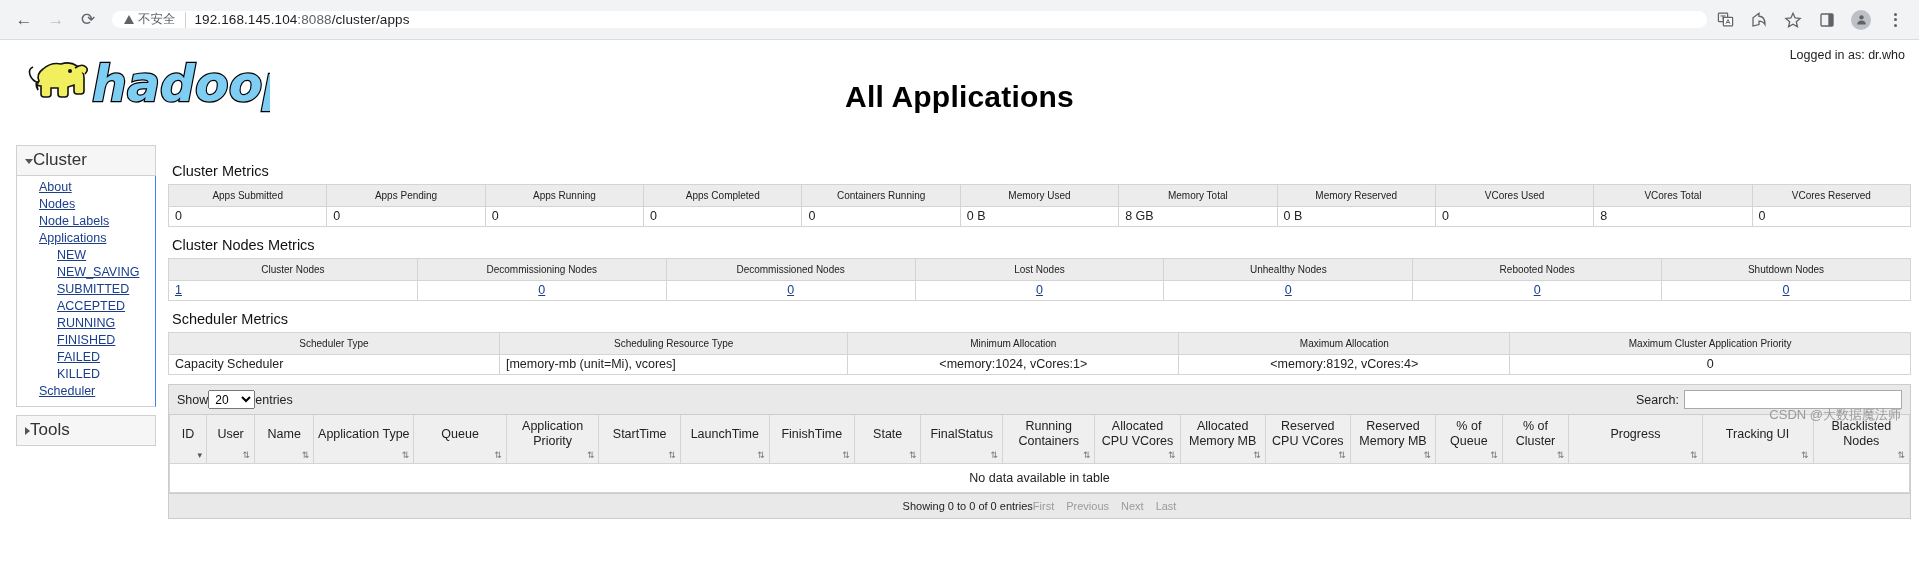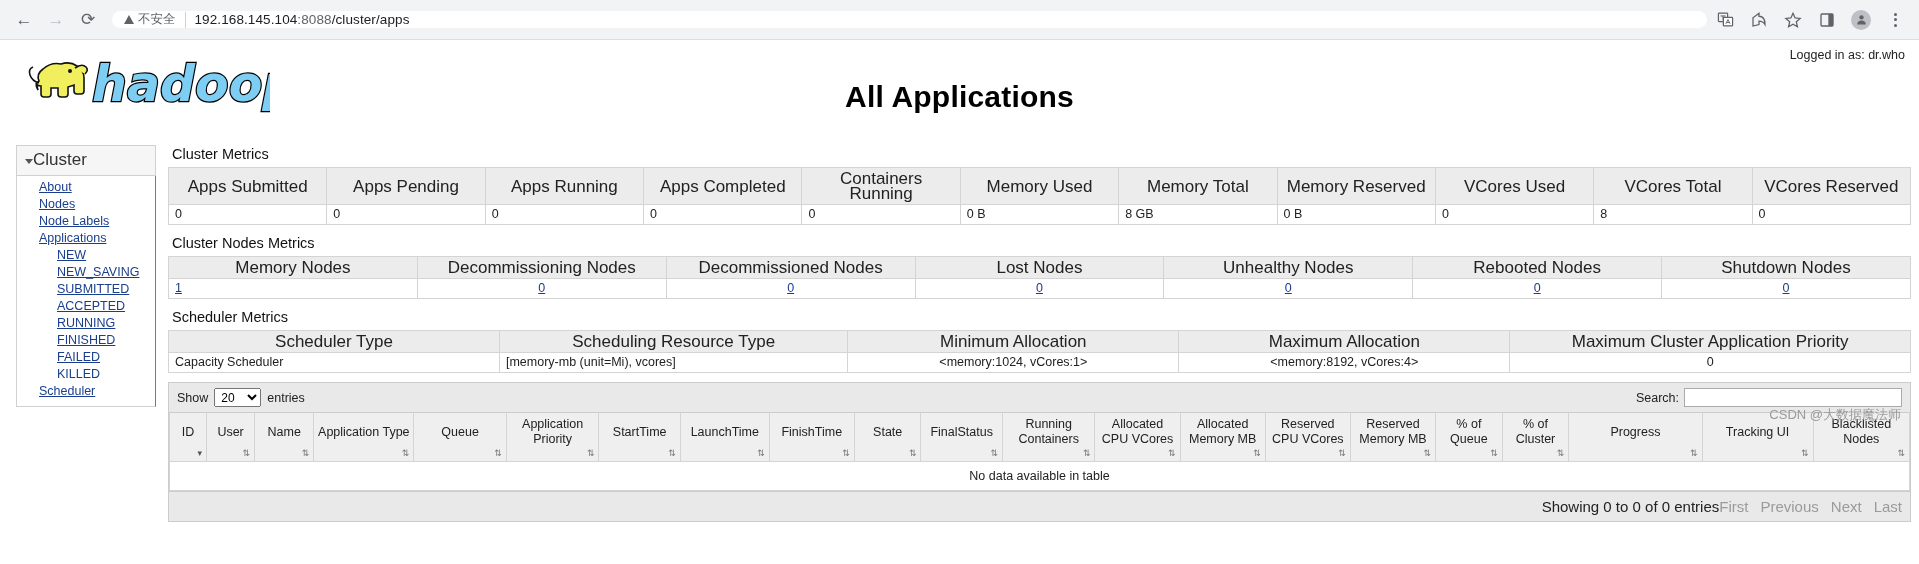--- a/index.html
+++ b/index.html
@@ -164,7 +164,7 @@
   
   .content {
     position: absolute;
-    left: 168px; top: 105px;
+    left: 168px; top: 122px;
     right: 8px;
   }
   .sec-title {

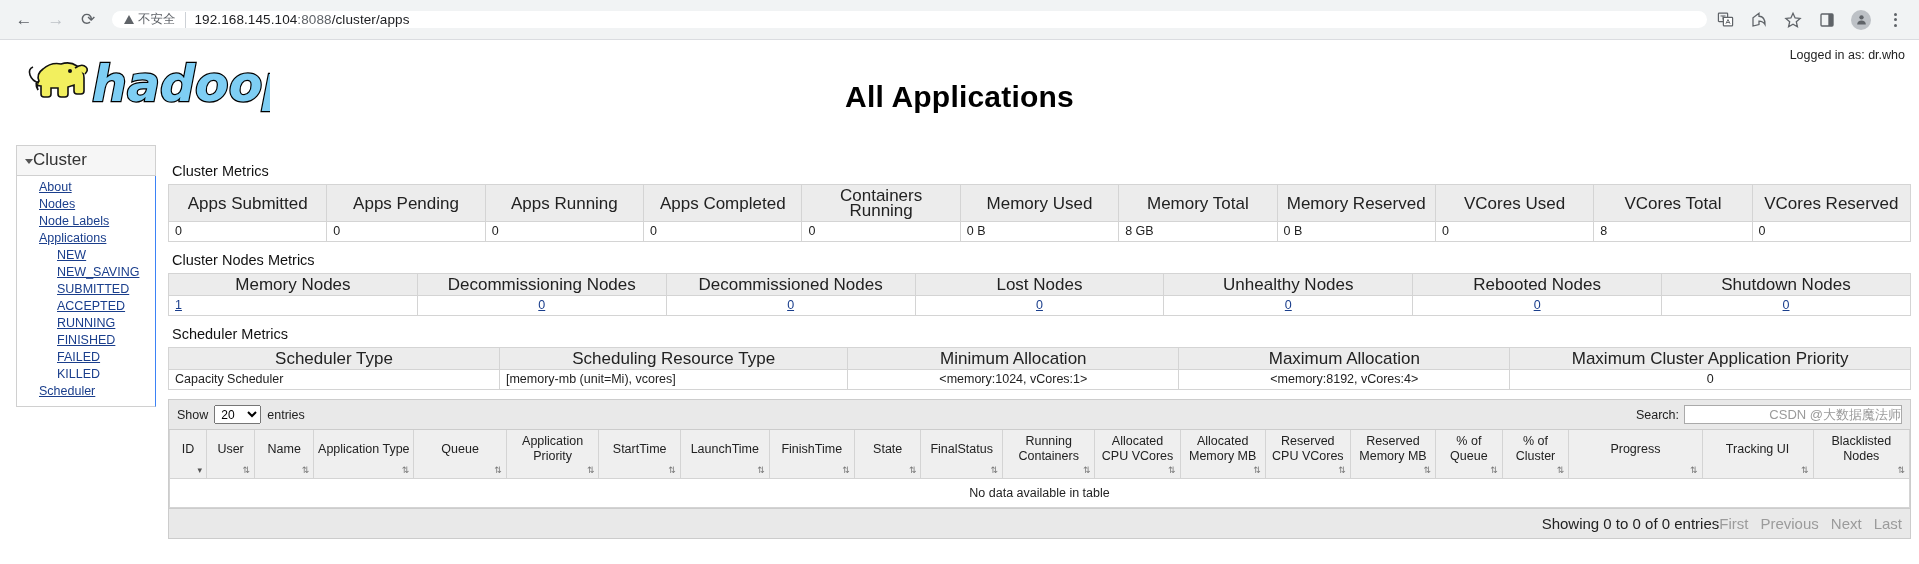--- a/index.html
+++ b/index.html
@@ -187,7 +187,7 @@
     color: #222;
     padding: 3px 4px;
     text-align: center;
-    font-size: 17px;
+    font-size: 10px;
     line-height: 15px;
   }
   table.metrics td {

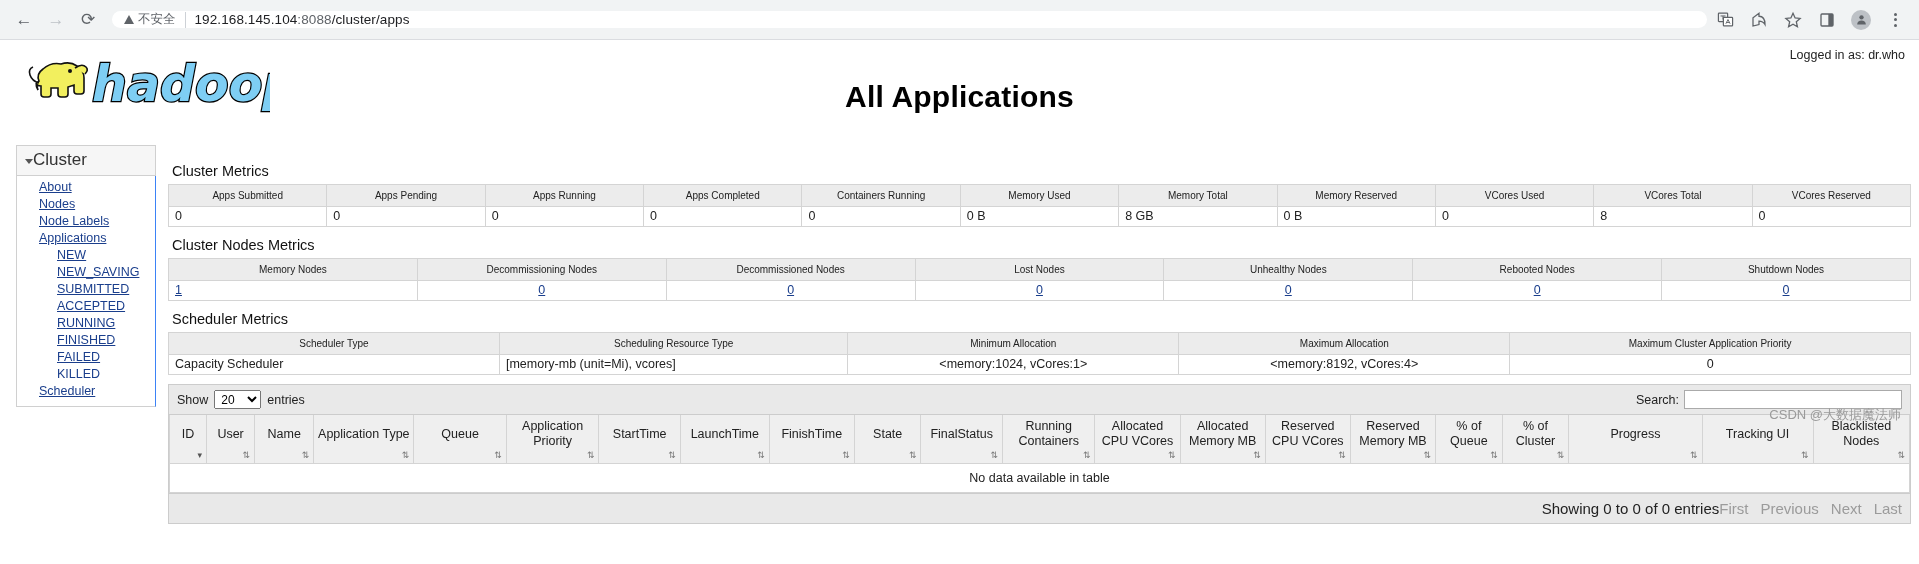--- a/index.html
+++ b/index.html
@@ -434,7 +434,7 @@
     <table class="metrics">
       <thead>
           <tr>
-        <th>Memory Nodes</th>
+        <th>Cluster Nodes</th>
         <th>Decommissioning Nodes</th>
         <th>Decommissioned Nodes</th>
         <th>Lost Nodes</th>

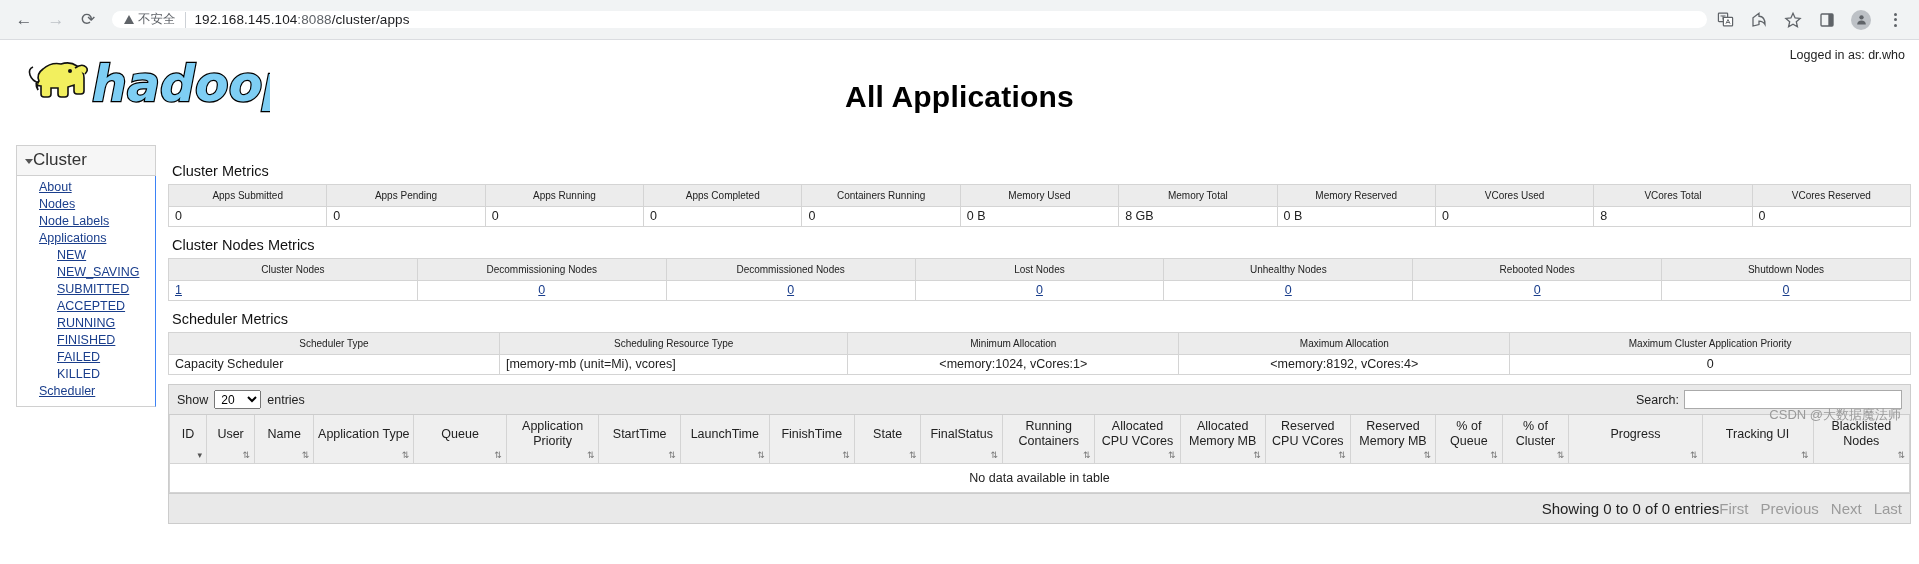--- a/index.html
+++ b/index.html
@@ -220,7 +220,7 @@
     font-size: 12.5px;
     color: #222;
   }
-  .dt-length { display: flex; align-items: center; gap: 6px; }
+  .dt-length { display: flex; align-items: center; gap: 0; }
   .dt-length select {
     font-size: 12px;
     font-family: "Liberation Sans", sans-serif;

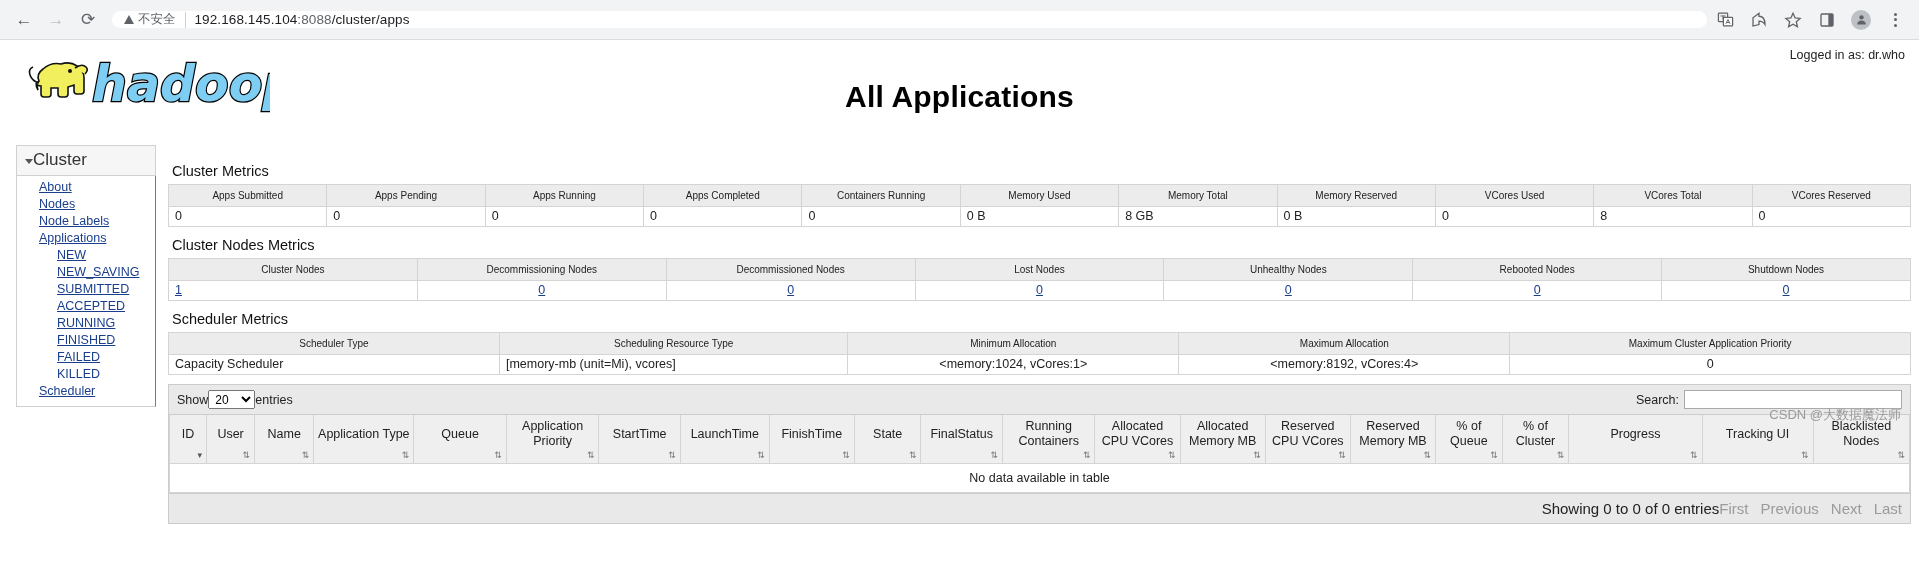--- a/index.html
+++ b/index.html
@@ -391,6 +391,10 @@
       <a class="side-link sub">FAILED</a>
       <a class="side-link sub killed">KILLED</a>
       <a class="side-link">Scheduler</a>
+    </div>
+    <div class="side-section tools-section">
+      <span class="caret right"></span>
+      <span>Tools</span>
     </div>
   </div>
 

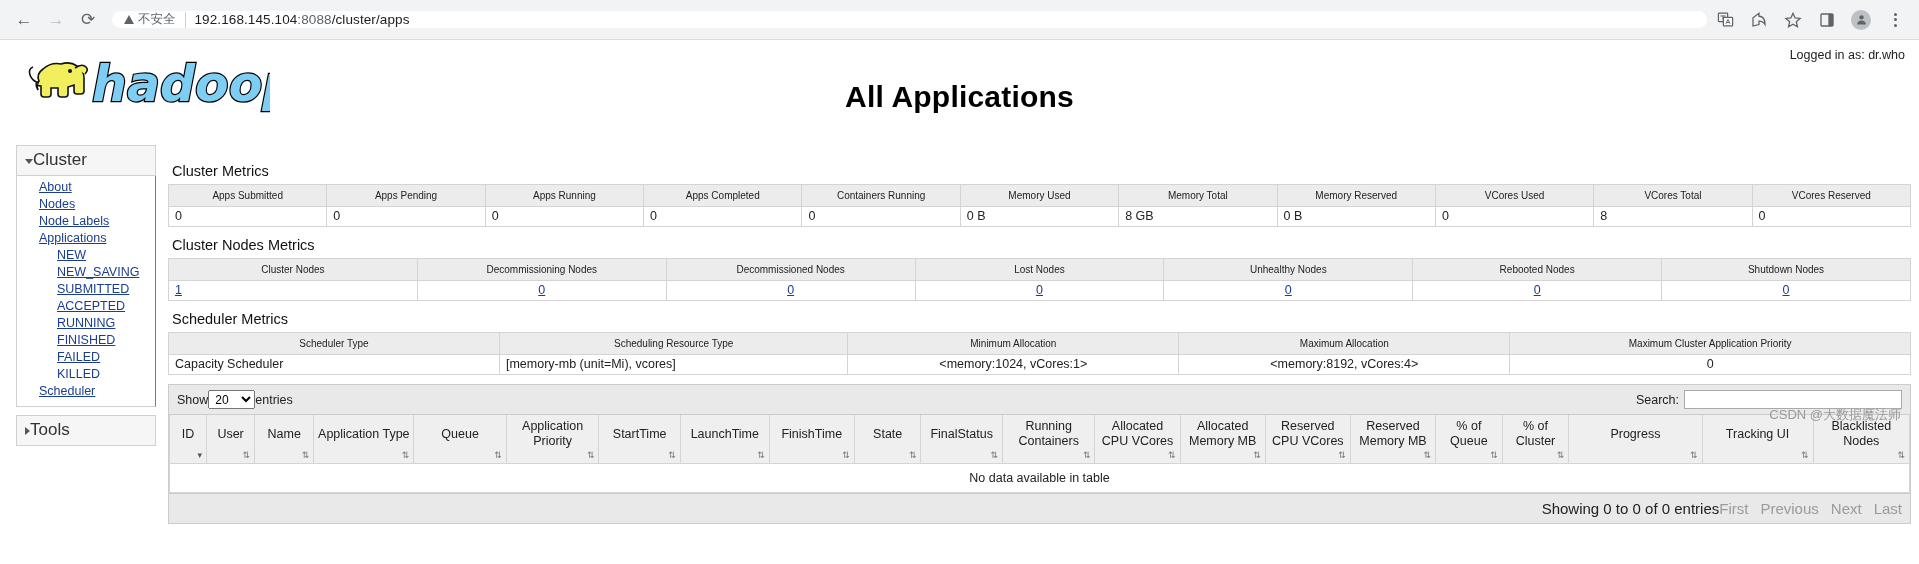--- a/index.html
+++ b/index.html
@@ -274,11 +274,11 @@
   .dt-bottom {
     background: #e9e9e9;
     border-top: 1px solid #ccc;
-    padding: 6px 8px;
+    padding: 6px 0;
     display: flex;
     align-items: center;
-    justify-content: flex-end;
-    font-size: 15px;
+    justify-content: center;
+    font-size: 11px;
     color: #222;
   }
   .dt-paginate { display: flex; gap: 12px; color: #9b9b9b; }

